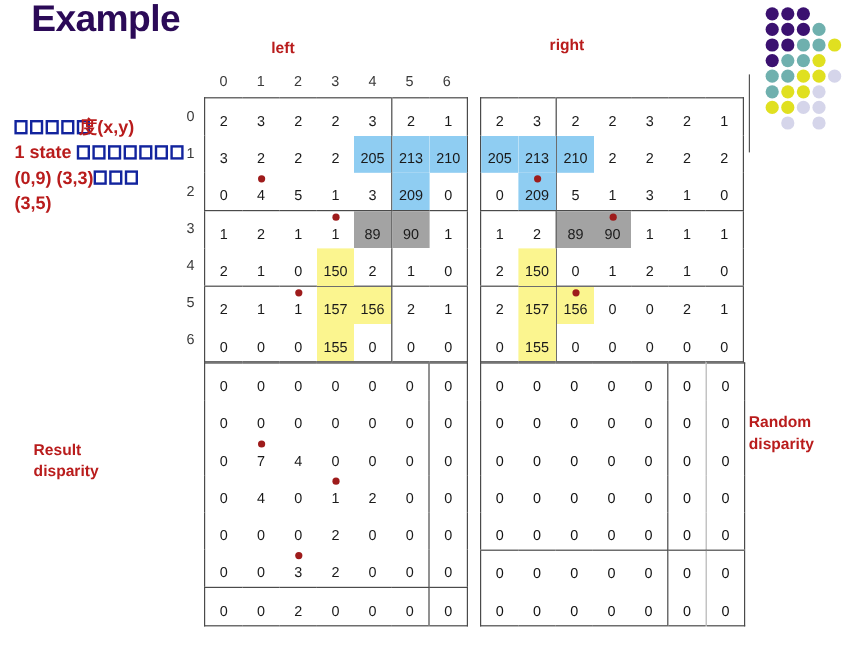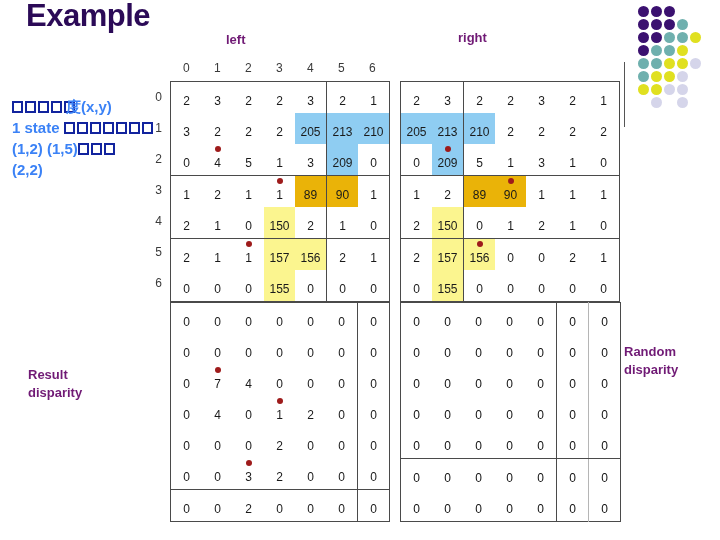--- a/index.html
+++ b/index.html
@@ -85,7 +85,7 @@
     position: absolute;
     font-size: 13px;
     font-weight: bold;
-    color: #701a75;
+    color: #b91c1c;
     line-height: 18px;
   }
   #label-left  { left: 226px; top: 31px; }

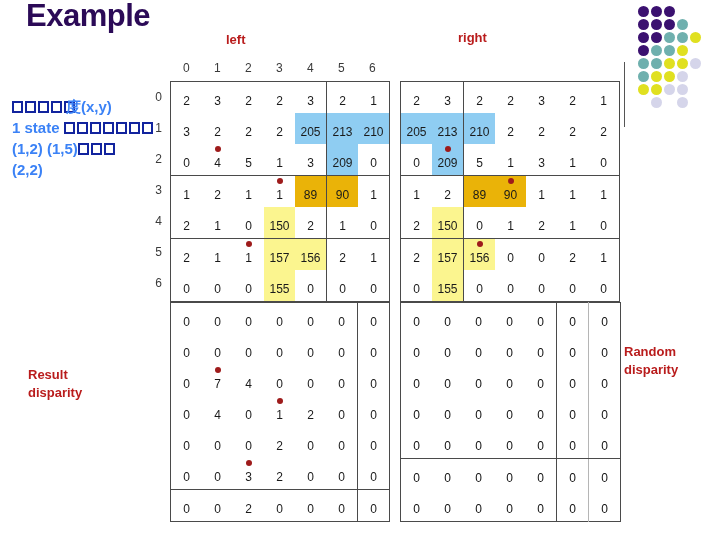--- a/index.html
+++ b/index.html
@@ -58,7 +58,7 @@
     left: 12px;
     top: 96px;
     width: 200px;
-    color: #3b82f6;
+    color: #b91c1c;
     font-size: 15px;
     font-weight: bold;
     line-height: 21px;

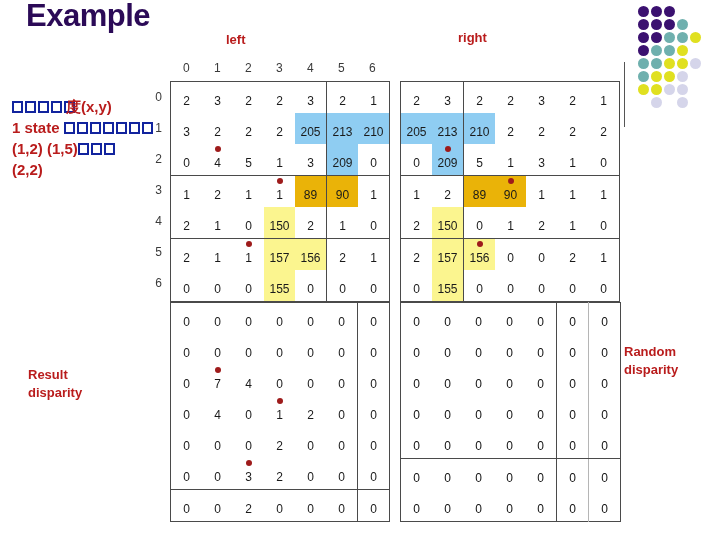--- a/index.html
+++ b/index.html
@@ -204,7 +204,7 @@
     <span id="d2boxes"><span class="tofu"></span><span class="tofu"></span><span class="tofu"></span><span class="tofu"></span><span class="tofu"></span><span class="tofu"></span><span class="tofu"></span></span>
   </div>
   <div class="ln">
-    <span>(1,2) (1,5)</span><span id="d3boxes"><span class="tofu"></span><span class="tofu"></span><span class="tofu"></span></span>
+    <span>(0,9) (3,3)</span><span id="d3boxes"><span class="tofu"></span><span class="tofu"></span><span class="tofu"></span></span>
   </div>
   <div class="ln">(2,2)</div>
 </div>

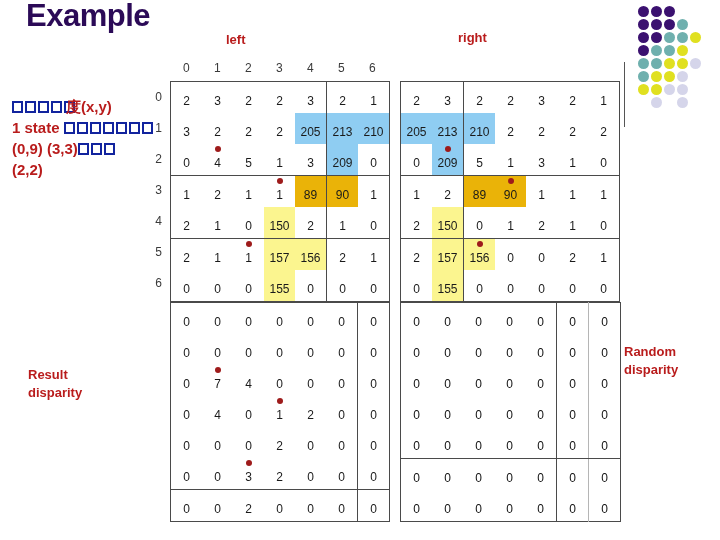--- a/index.html
+++ b/index.html
@@ -206,7 +206,7 @@
   <div class="ln">
     <span>(0,9) (3,3)</span><span id="d3boxes"><span class="tofu"></span><span class="tofu"></span><span class="tofu"></span></span>
   </div>
-  <div class="ln">(2,2)</div>
+  <div class="ln">(3,5)</div>
 </div>
 
 <div class="side-label" id="label-left">left</div>

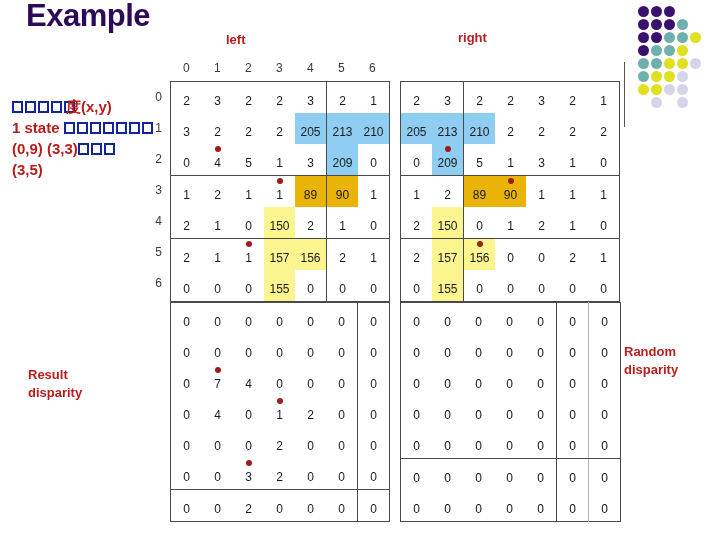--- a/index.html
+++ b/index.html
@@ -130,7 +130,7 @@
 
   
   .hl-blue   { background: #8fcdf2; }
-  .hl-green  { background: #eab308; }
+  .hl-green  { background: #a3a3a3; }
   .hl-yellow { background: #fbf58f; }
 
   

